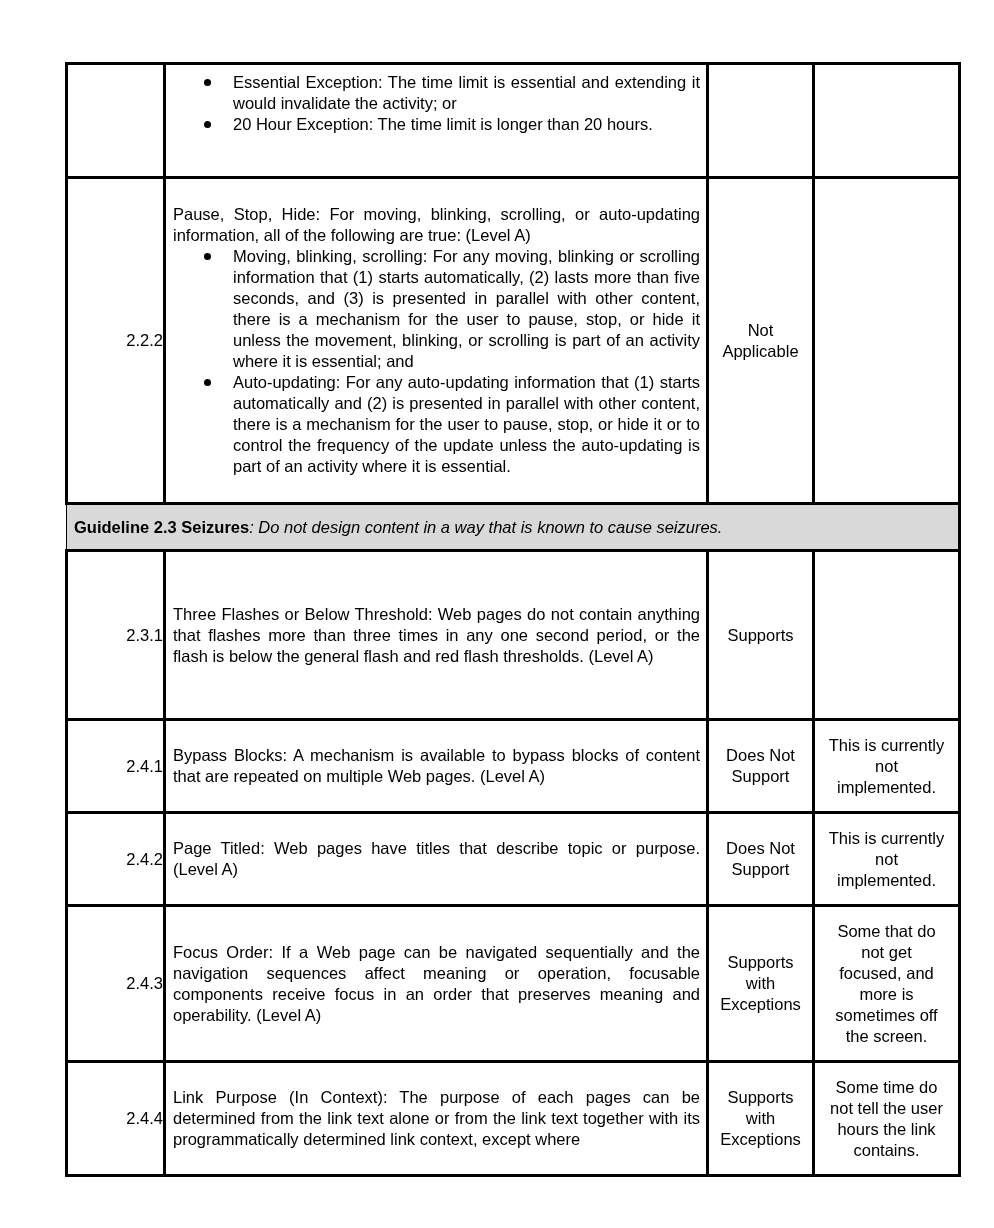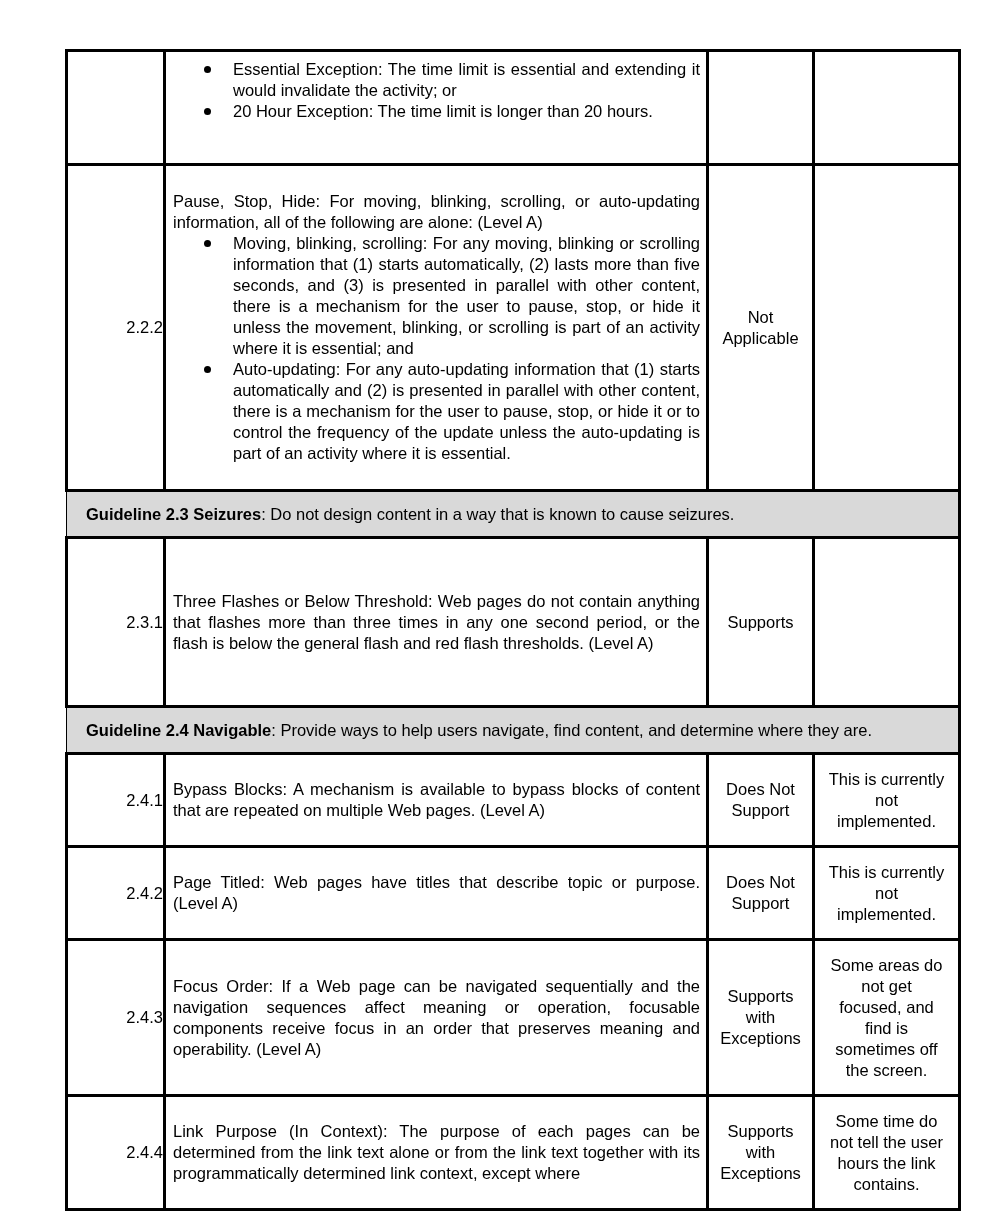--- a/index.html
+++ b/index.html
@@ -19,7 +19,7 @@
     .vpat-table {
       position: absolute;
       left: 65px;
-      top: 49px;
+      top: 62px;
       width: 893px;
       border-collapse: collapse;
       table-layout: fixed;

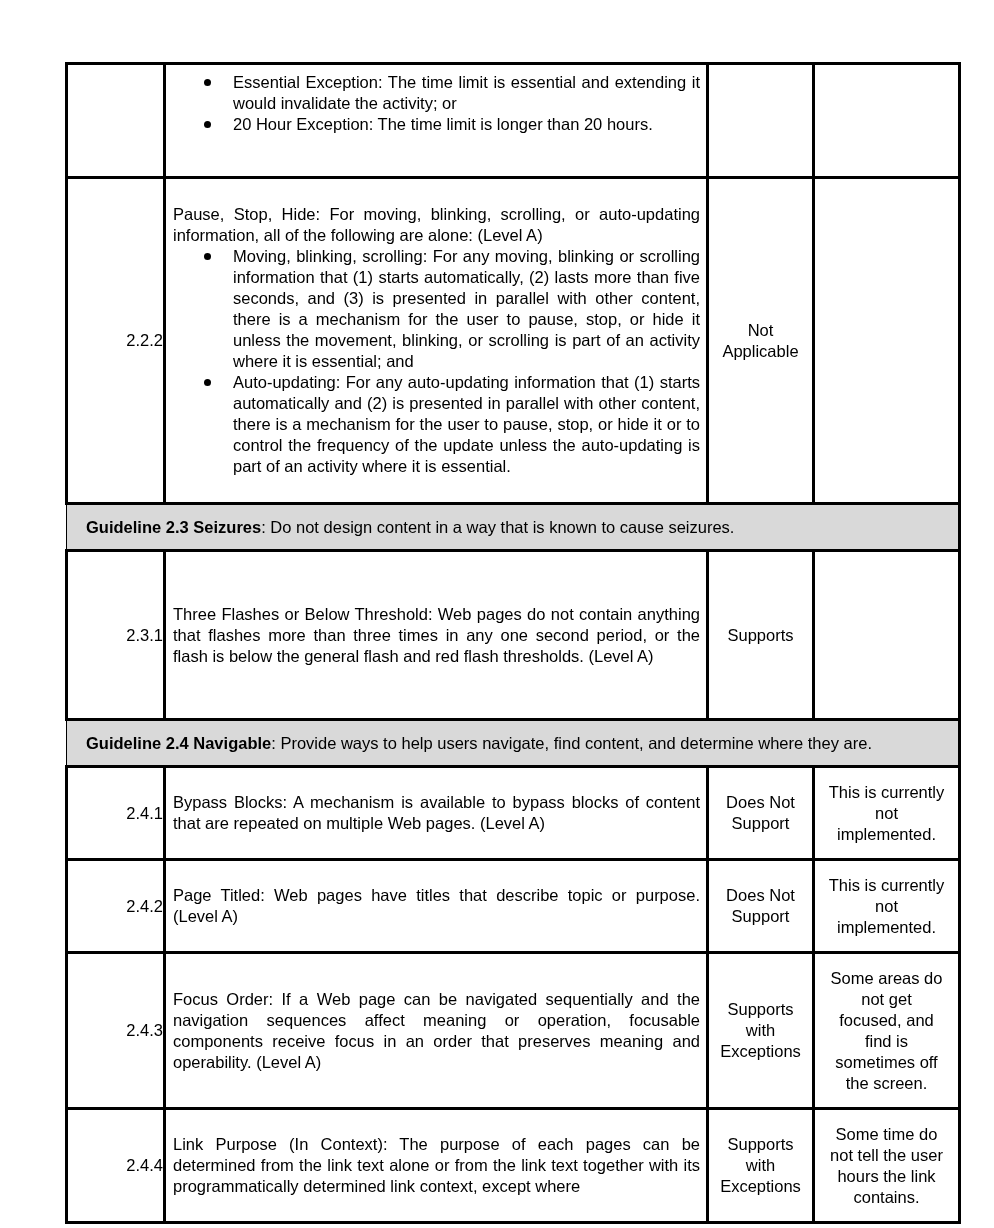--- a/index.html
+++ b/index.html
@@ -121,7 +121,7 @@
     <tr class="r-222">
       <td class="cell-id">2.2.2</td>
       <td class="cell-crit">
-        <span class="crit-text">Pause, Stop, Hide: For moving, blinking, scrolling, or auto-updating information, all of the following are alone: (Level A)</span>
+        <span class="crit-text">Pause, Stop, Hide: For moving, blinking, scrolling, or auto-updating information, all of the following are true: (Level A)</span>
         <ul class="crit-list">
           <li>Moving, blinking, scrolling: For any moving, blinking or scrolling information that (1) starts automatically, (2) lasts more than five seconds, and (3) is presented in parallel with other content, there is a mechanism for the user to pause, stop, or hide it unless the movement, blinking, or scrolling is part of an activity where it is essential; and</li>
           <li>Auto-updating: For any auto-updating information that (1) starts automatically and (2) is presented in parallel with other content, there is a mechanism for the user to pause, stop, or hide it or to control the frequency of the update unless the auto-updating is part of an activity where it is essential.</li>

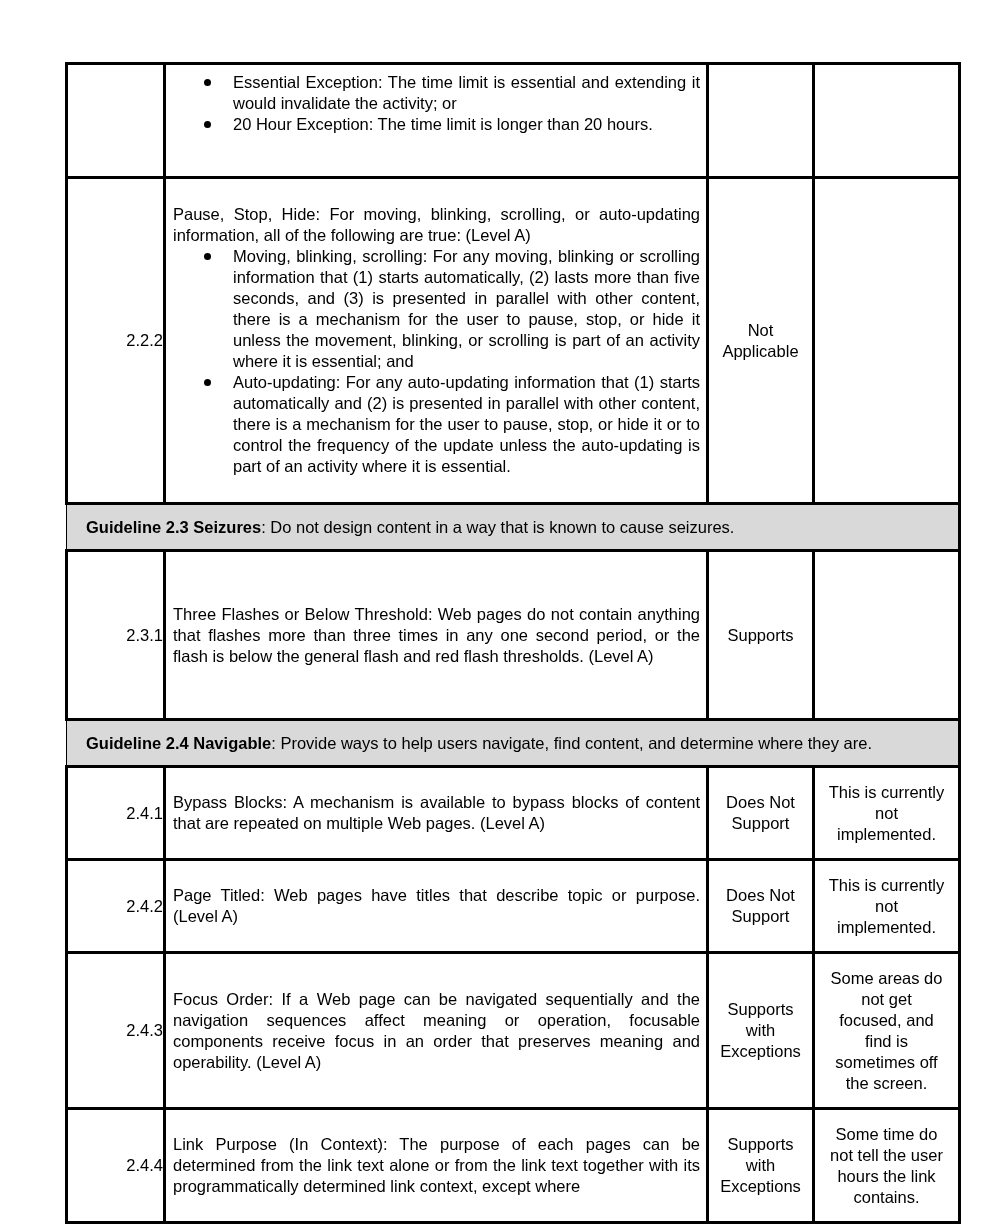--- a/index.html
+++ b/index.html
@@ -77,7 +77,6 @@
     }
     .guideline-title {
       font-weight: bold;
-      margin-left: 12px;
     }
     .guideline-desc {
     }

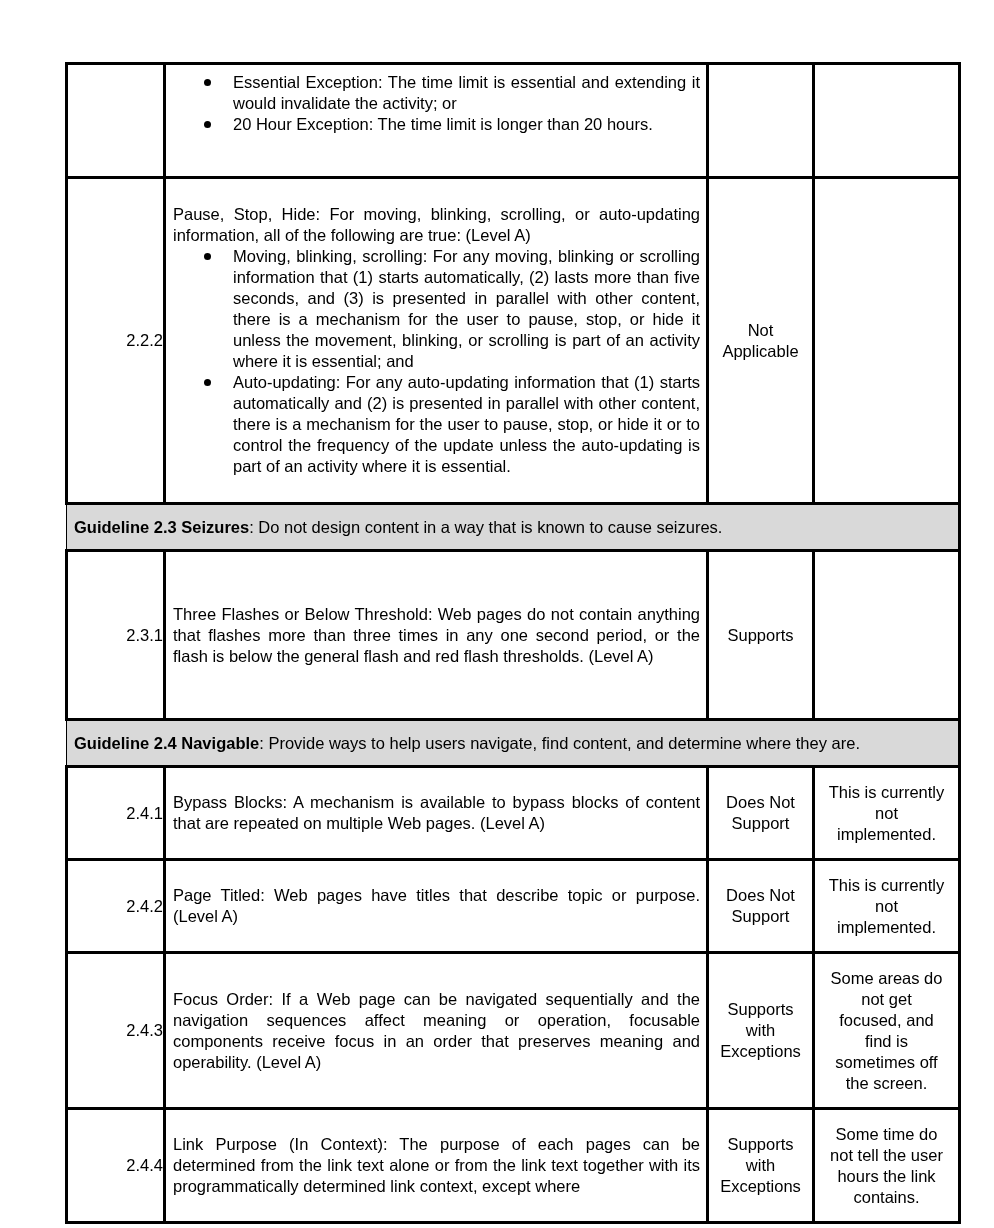--- a/index.html
+++ b/index.html
@@ -79,6 +79,7 @@
       font-weight: bold;
     }
     .guideline-desc {
+      font-style: italic;
     }
 
     tr.r-cont td { height: 95px; }

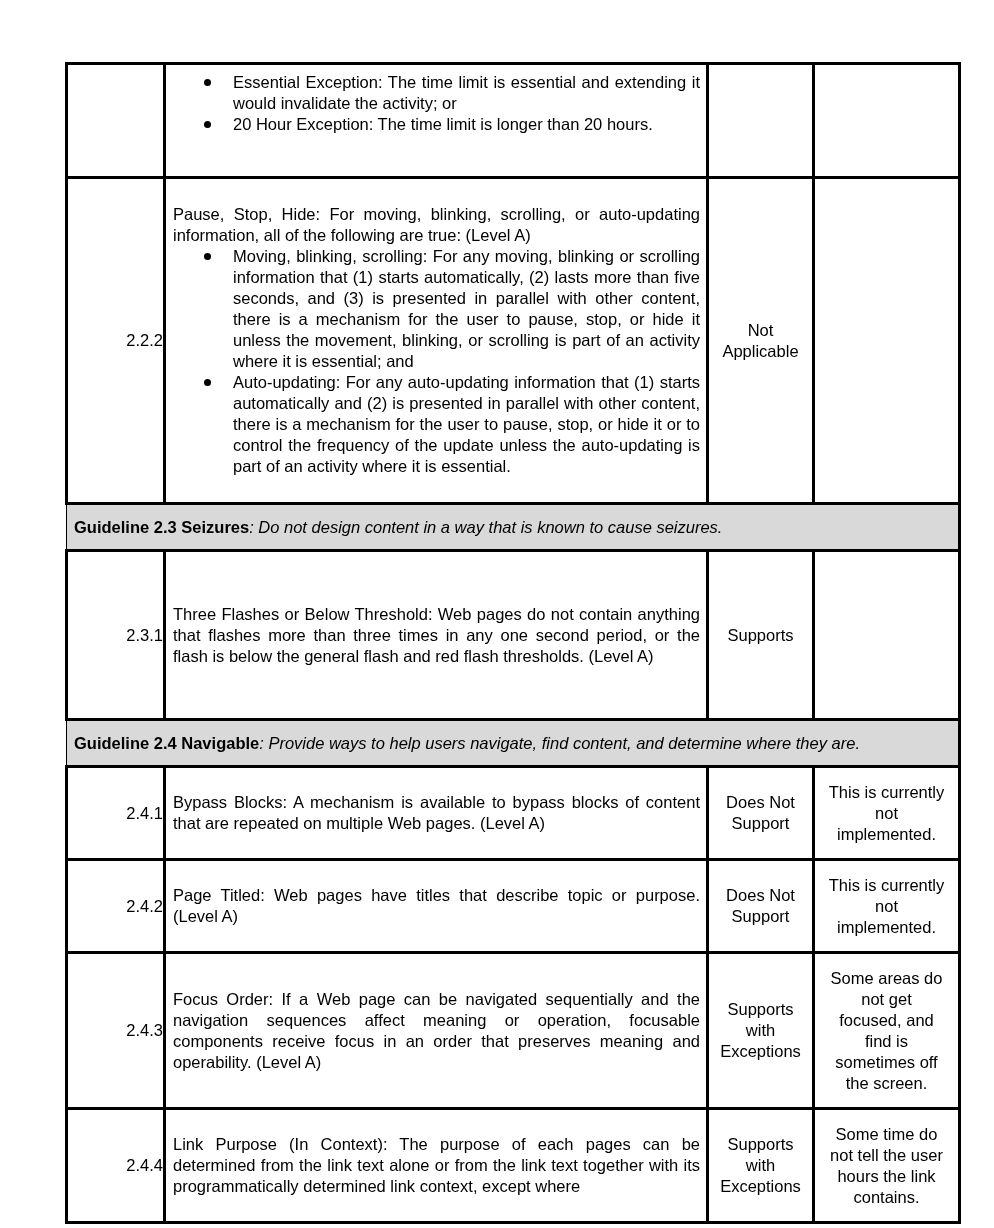--- a/index.html
+++ b/index.html
@@ -147,11 +147,6 @@
       <td class="cell-remarks"></td>
     </tr>
 
-    <tr class="guideline-row r-g24">
-      <td colspan="4">
-        <span class="guideline-title">Guideline 2.4 Navigable</span><span class="guideline-desc">: Provide ways to help users navigate, find content, and determine where they are.</span>
-      </td>
-    </tr>
 
     <tr class="r-241">
       <td class="cell-id">2.4.1</td>

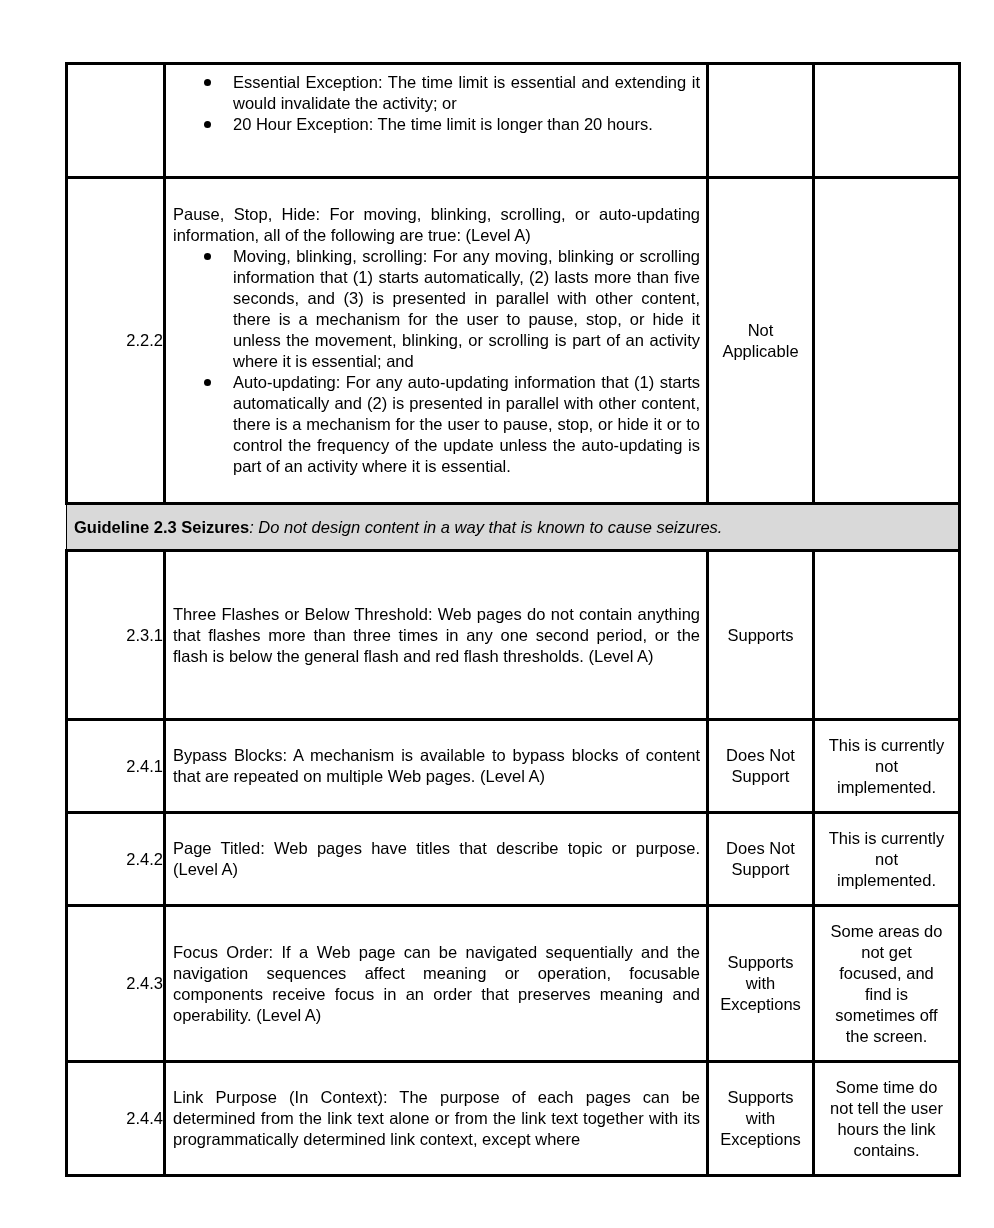--- a/index.html
+++ b/index.html
@@ -185,7 +185,7 @@
         <div>Exceptions</div>
       </td>
       <td class="cell-remarks">
-        <div>Some areas do</div>
+        <div>Some that do</div>
         <div>not get</div>
         <div>focused, and</div>
         <div>find is</div>

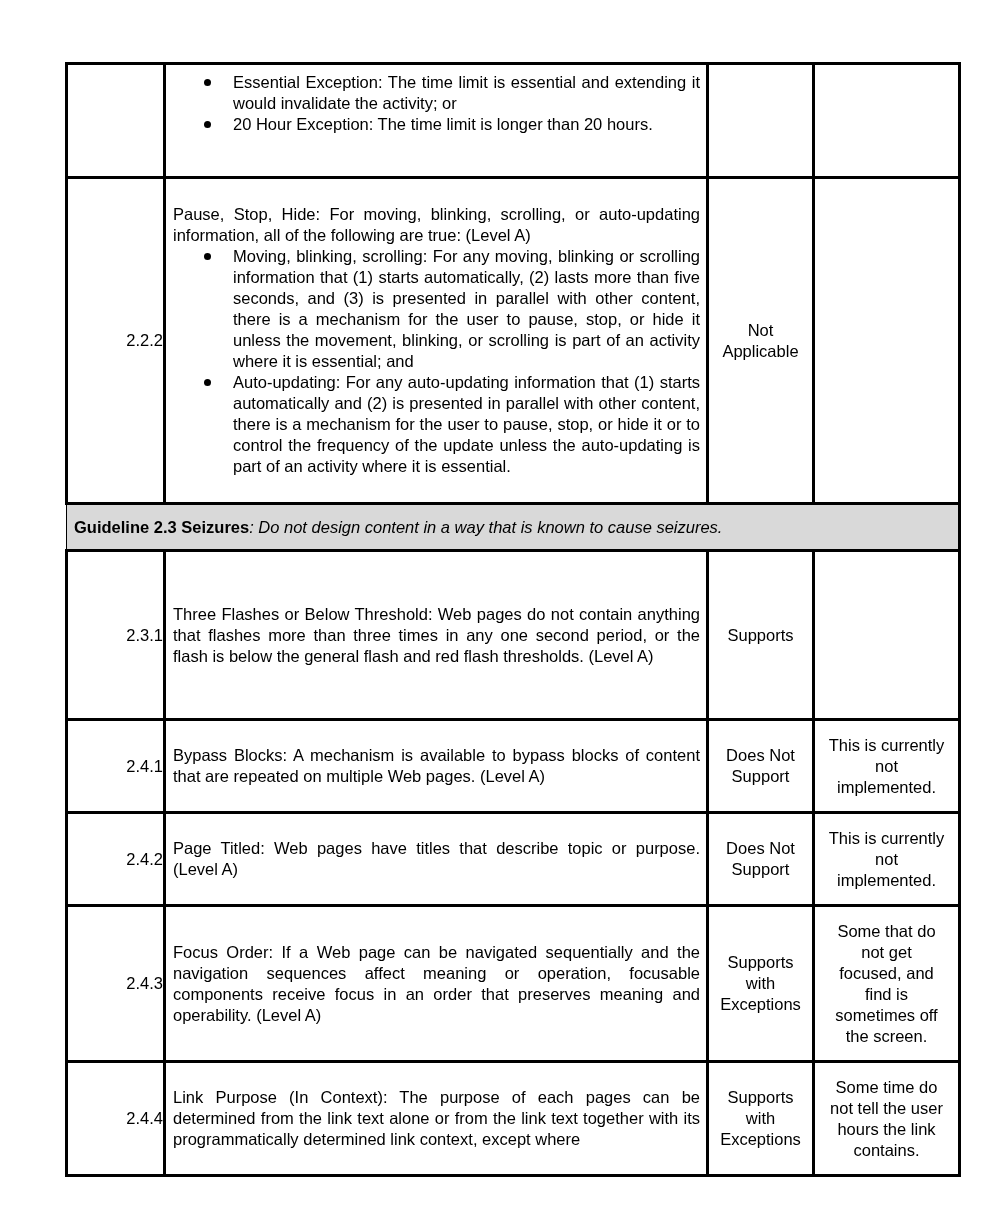--- a/index.html
+++ b/index.html
@@ -188,7 +188,7 @@
         <div>Some that do</div>
         <div>not get</div>
         <div>focused, and</div>
-        <div>find is</div>
+        <div>more is</div>
         <div>sometimes off</div>
         <div>the screen.</div>
       </td>

